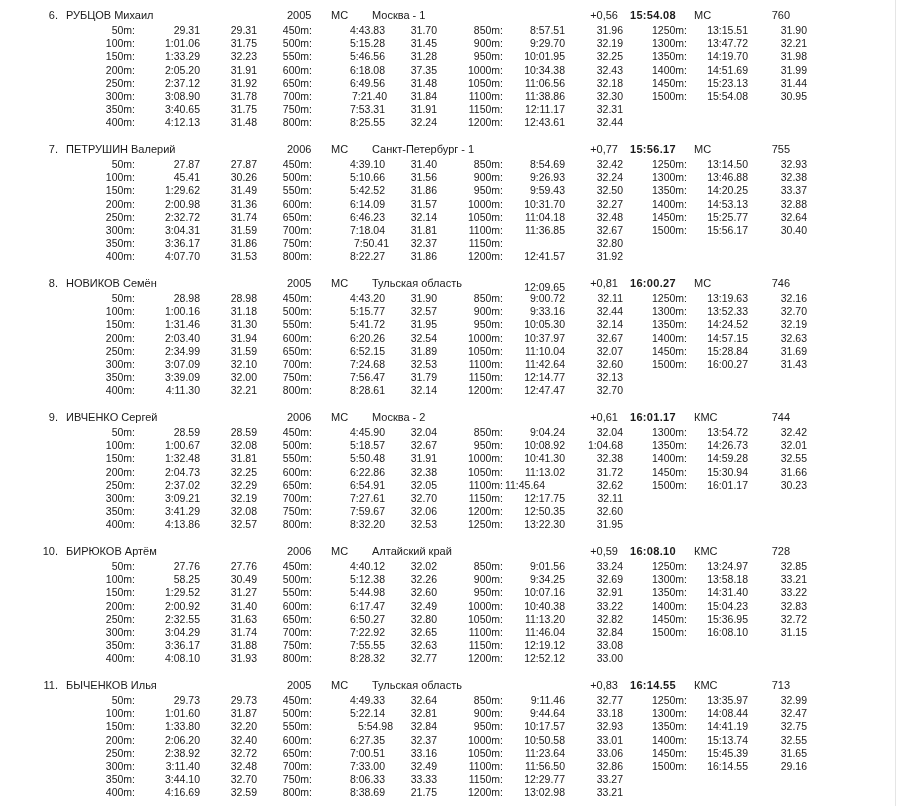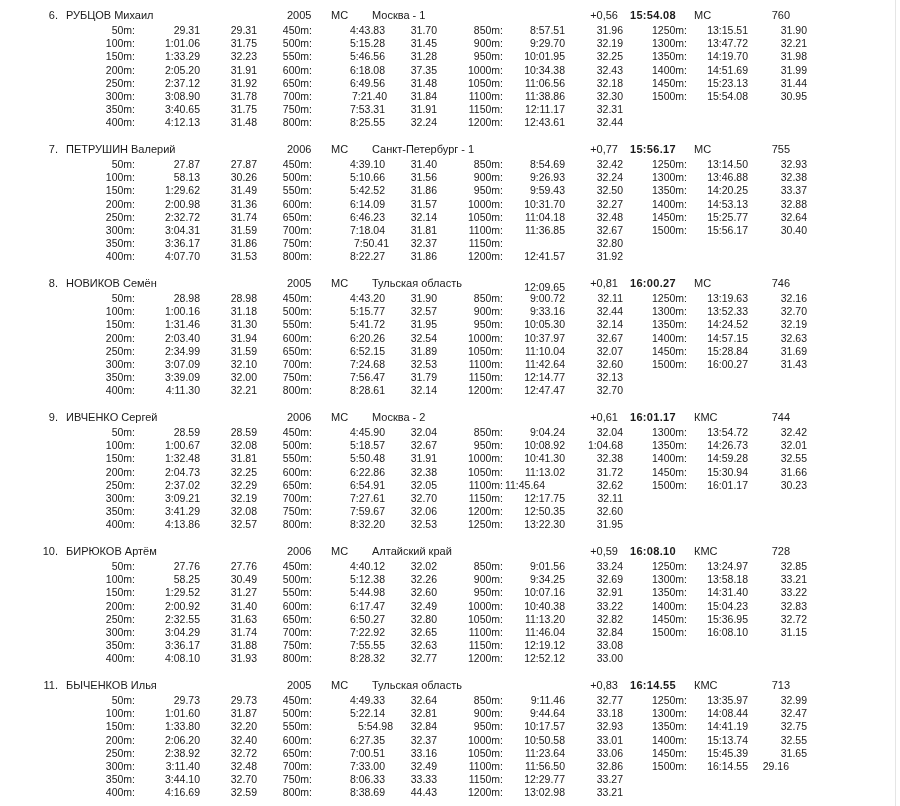--- a/index.html
+++ b/index.html
@@ -206,7 +206,7 @@
         </div>
         <div class="row">
           <div class="cell ra" style="left: 75px; width: 60px;">100m:</div>
-          <div class="cell ra" style="left: 120px; width: 80px;">58.13</div>
+          <div class="cell ra" style="left: 120px; width: 80px;">45.41</div>
           <div class="cell ra" style="left: 197px; width: 60px;">30.26</div>
           <div class="cell ra" style="left: 252px; width: 60px;">500m:</div>
           <div class="cell ra" style="left: 305px; width: 80px;">5:10.66</div>

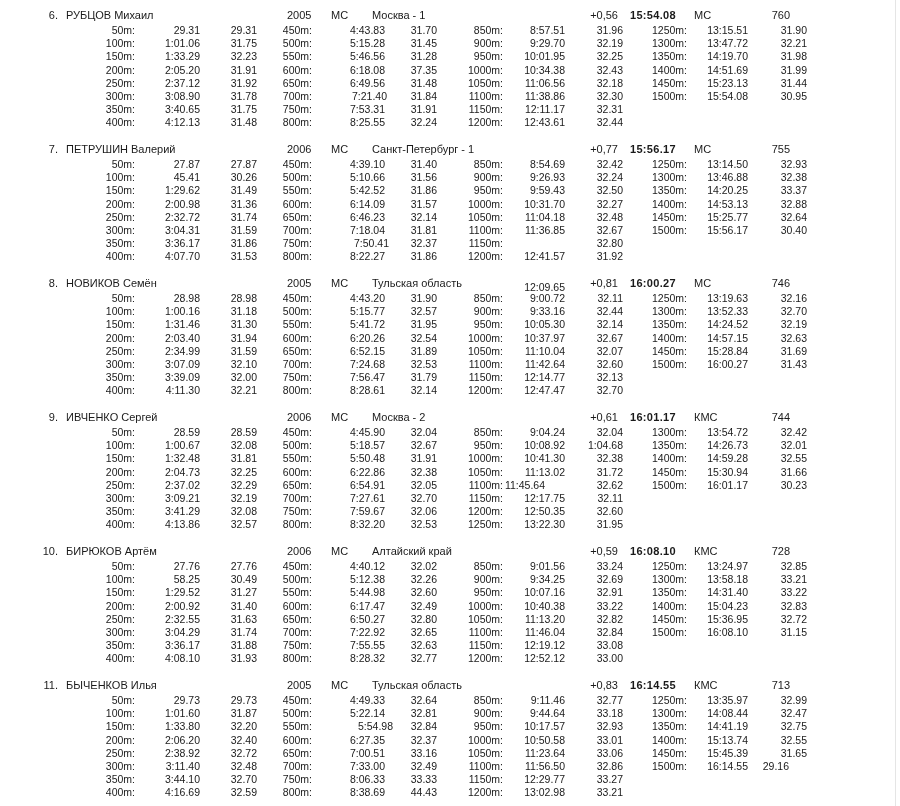--- a/index.html
+++ b/index.html
@@ -745,7 +745,7 @@
           <div class="cell ra" style="left: 563px; width: 60px;">32.86</div>
           <div class="cell ra" style="left: 627px; width: 60px;">1500m:</div>
           <div class="cell ra" style="left: 668px; width: 80px;">16:14.55</div>
-          <div class="cell ra" style="left: 729px; width: 60px;">29.16</div>
+          <div class="cell ra" style="left: 747px; width: 60px;">29.16</div>
         </div>
         <div class="row">
           <div class="cell ra" style="left: 75px; width: 60px;">350m:</div>

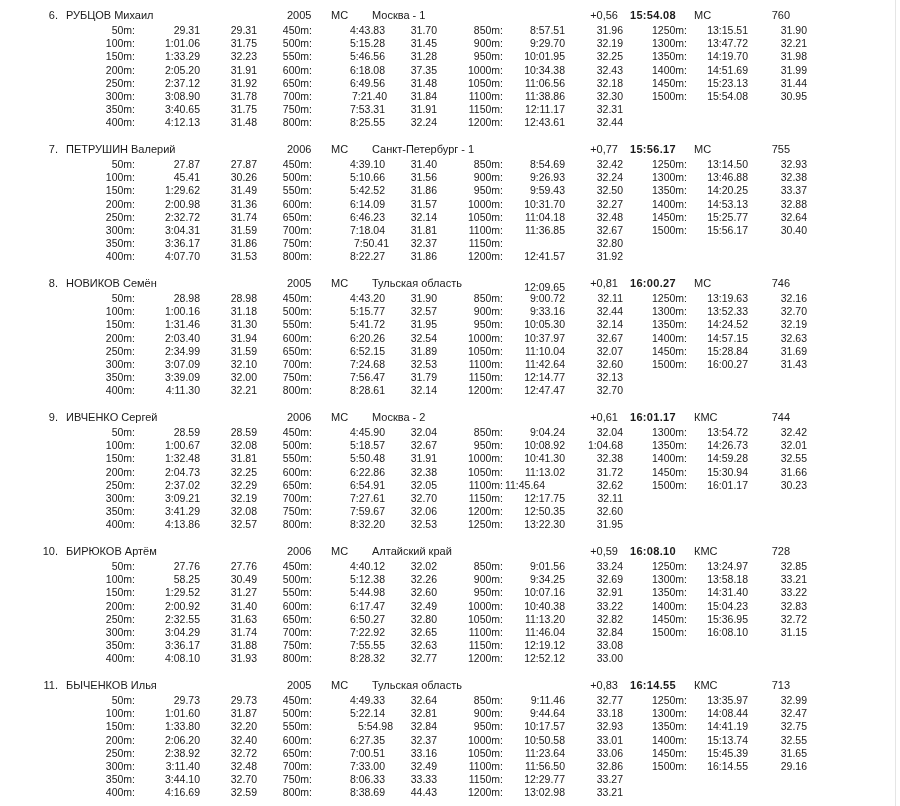--- a/index.html
+++ b/index.html
@@ -764,7 +764,7 @@
           <div class="cell ra" style="left: 197px; width: 60px;">32.59</div>
           <div class="cell ra" style="left: 252px; width: 60px;">800m:</div>
           <div class="cell ra" style="left: 305px; width: 80px;">8:38.69</div>
-          <div class="cell ra" style="left: 377px; width: 60px;">44.43</div>
+          <div class="cell ra" style="left: 377px; width: 60px;">21.75</div>
           <div class="cell ra" style="left: 443px; width: 60px;">1200m:</div>
           <div class="cell ra" style="left: 485px; width: 80px;">13:02.98</div>
           <div class="cell ra" style="left: 563px; width: 60px;">33.21</div>

